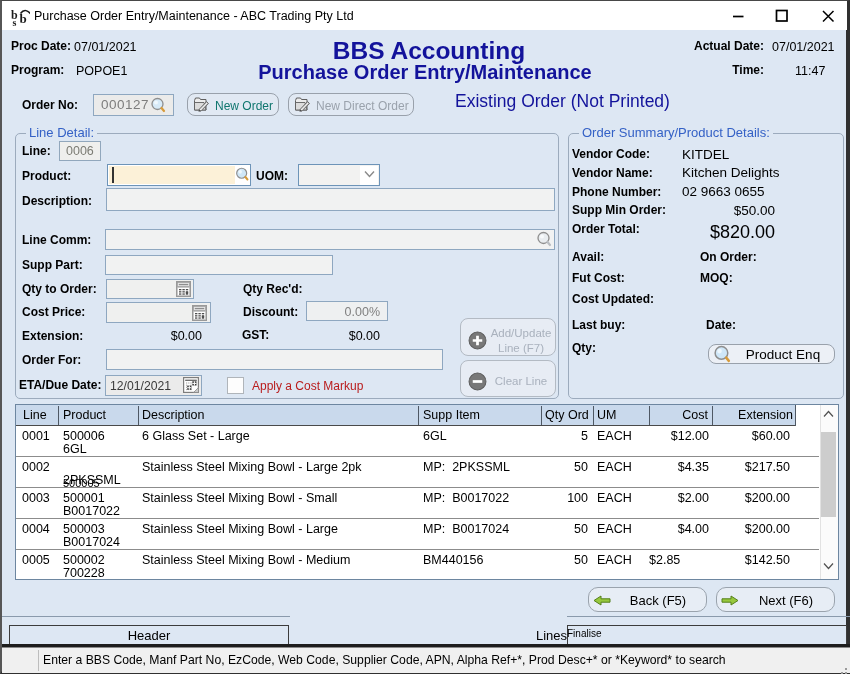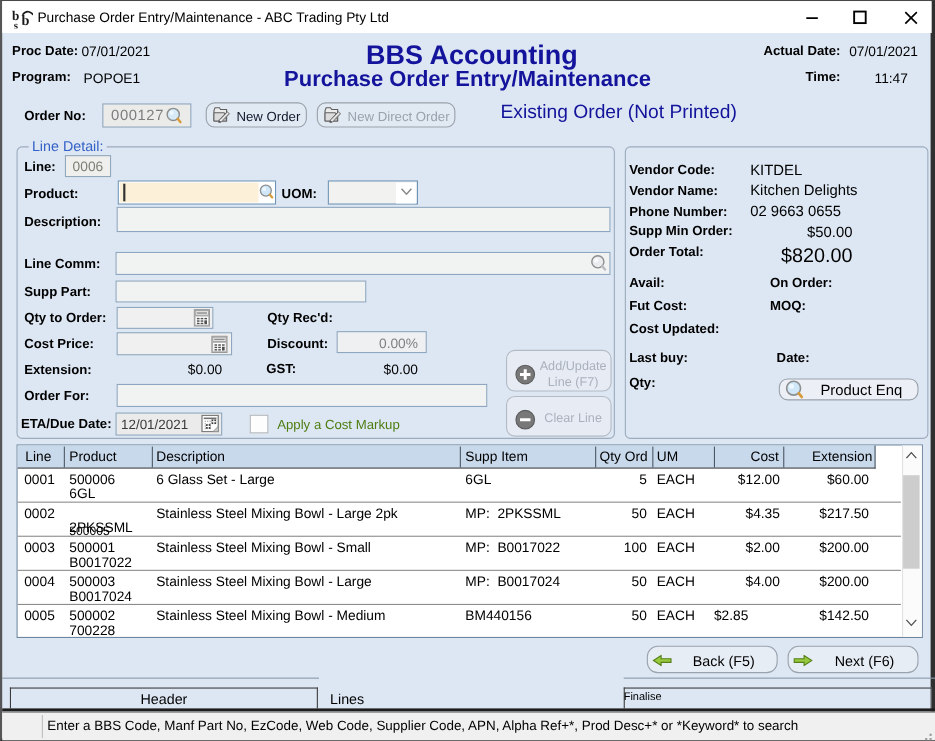--- a/index.html
+++ b/index.html
@@ -71,7 +71,7 @@
     <path d="M7.5,12.7 L14,5.9 M8.7,13.8 L15,7" stroke="#9a9a9a" stroke-width="0.7"></path>
     <path d="M6,13.5 L8,15.2 L5.5,15.8 Z" fill="#4a4a4a"></path>
   </svg>
-  <div class="txt gry" style="left:213px;top:98px;font-size:12px;color:#0f172a;">New Order</div>
+  <div class="txt gry" style="left:213px;top:98px;font-size:12px;color:#0f766e;">New Order</div>
   <div class="btn" style="left:286px;top:92px;width:126px;height:23px;"></div>
   <svg class="abs" style="left:292px;top:95px;" width="17" height="17" viewBox="0 0 17 17">
     <path d="M1.5,4.5 L1.5,14 L13,14 L13,3.5 L7.5,3.5 L6.5,2 L2.5,2 Z" fill="#ececec" stroke="#5f5f5f" stroke-width="1"></path>

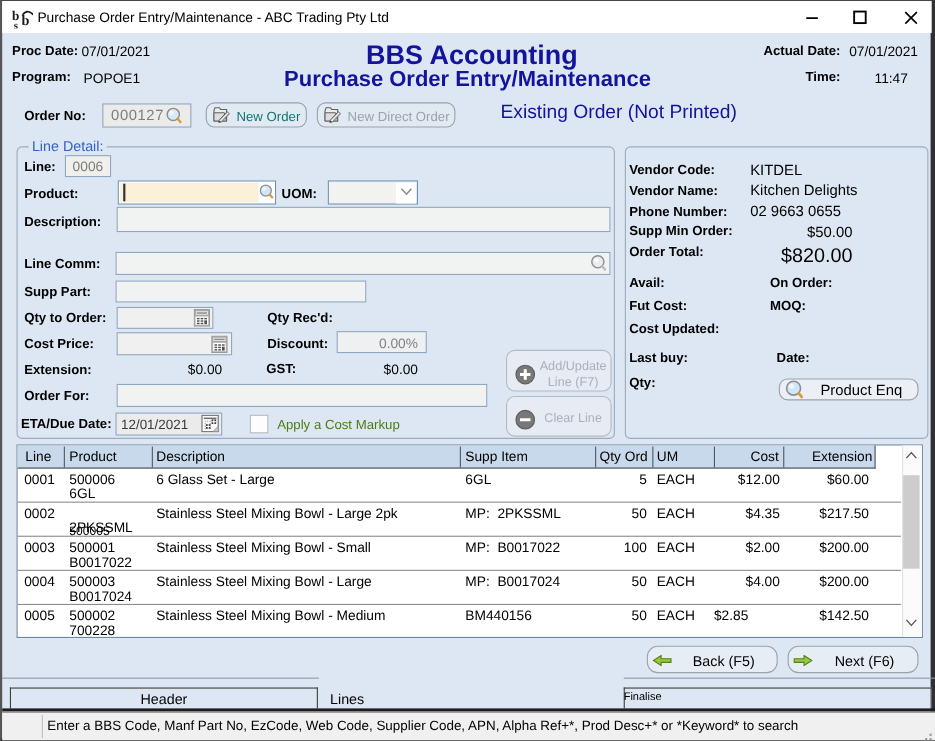--- a/index.html
+++ b/index.html
@@ -220,6 +220,7 @@
   <div class="txt" style="left:484px;top:374px;width:70px;text-align:center;color:#a9b1bd;font-size:11.5px;">Clear Line</div>
 
   <div class="grp" style="left:566px;top:132px;width:274px;height:264px;"></div>
+  <div class="gtitle" style="left:577px;top:124px;">Order Summary/Product Details:</div>
 
   <div class="lbl" style="left:570px;top:146px;">Vendor Code:</div>
   <div class="txt" style="left:680px;top:146px;font-size:13.5px;">KITDEL</div>

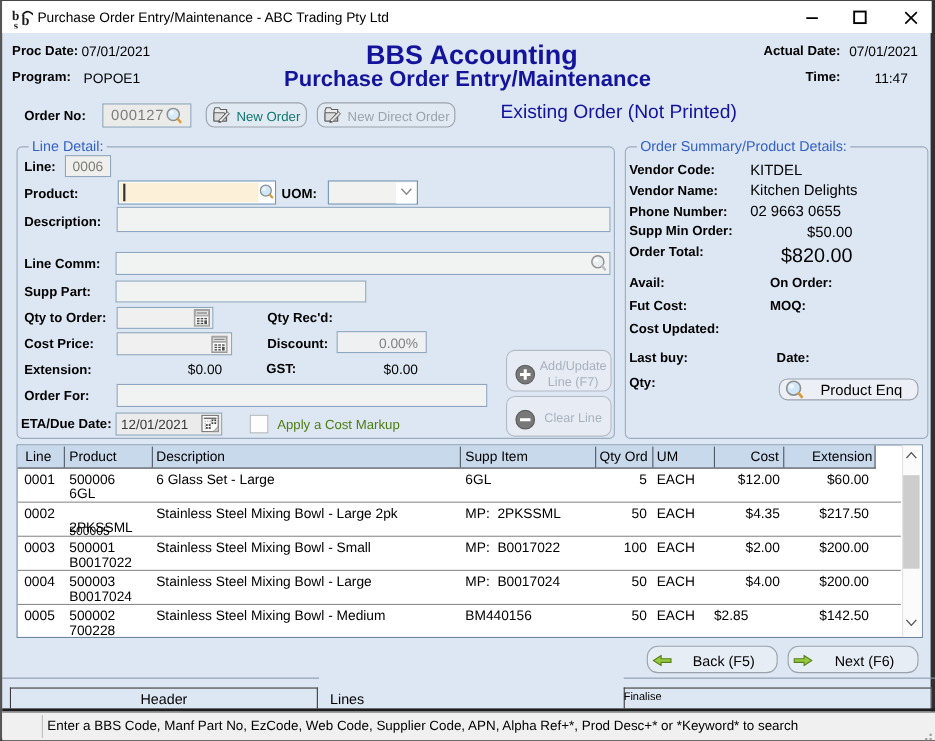--- a/index.html
+++ b/index.html
@@ -16,7 +16,7 @@
   .gtitle{position:absolute;font-size:13px;color:#3461c6;background:#dde7f3;padding:0 3px;white-space:nowrap;}
   .btn{position:absolute;background:#e1e9f3;border:1px solid #99a1ab;border-radius:8px;box-sizing:border-box;}
   .navy{color:#13139b;}
-  .gry{color:#4d7c0f;}
+  .gry{color:#b91c1c;}
 </style>
 </head>
 <body>

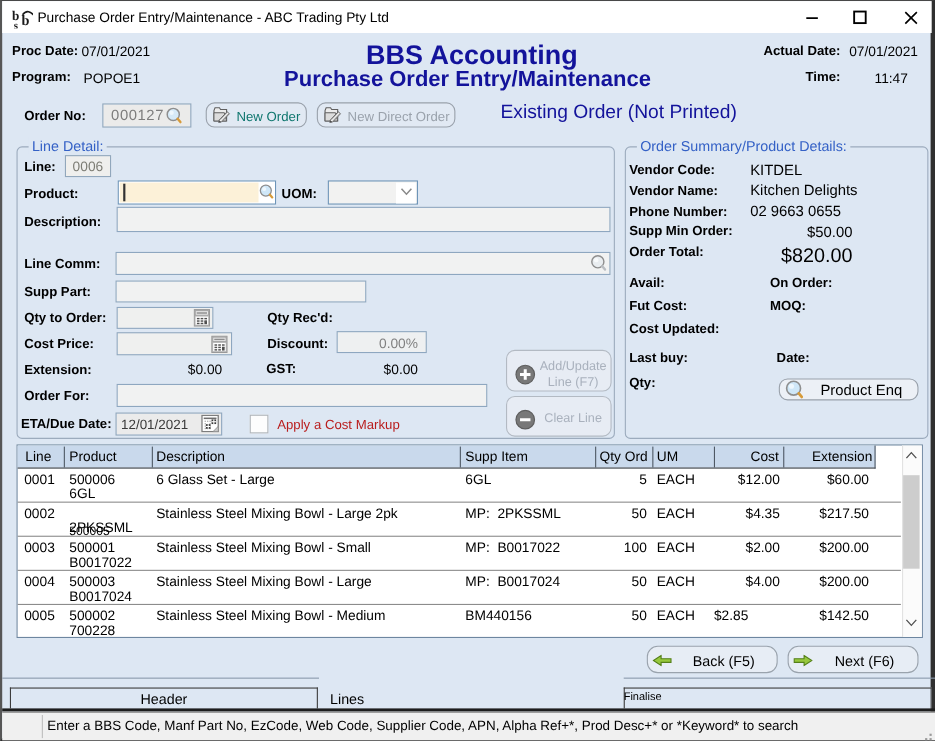--- a/index.html
+++ b/index.html
@@ -346,7 +346,7 @@
   <div class="abs" style="left:7px;top:624px;width:280px;height:19px;background:#dde7f3;border:1px solid #3c3c3c;border-bottom:none;box-sizing:border-box;"></div>
   <div class="abs" style="left:565px;top:624px;width:280px;height:19px;background:#dde7f3;border:1px solid #3c3c3c;border-bottom:none;box-sizing:border-box;"></div>
   <div class="txt" style="left:7px;top:627px;width:280px;text-align:center;font-size:13px;">Header</div>
-  <div class="txt" style="left:298px;top:627px;width:278px;text-align:left;font-size:13px;">Lines</div>
+  <div class="txt" style="left:287px;top:627px;width:278px;text-align:right;font-size:13px;">Lines</div>
   <div class="txt" style="left:565px;top:627px;width:280px;text-align:left;font-size:10px;">Finalise</div>
   <div class="abs" style="left:0;top:643px;width:850px;height:3px;background:#1d1d1d;"></div>
 

